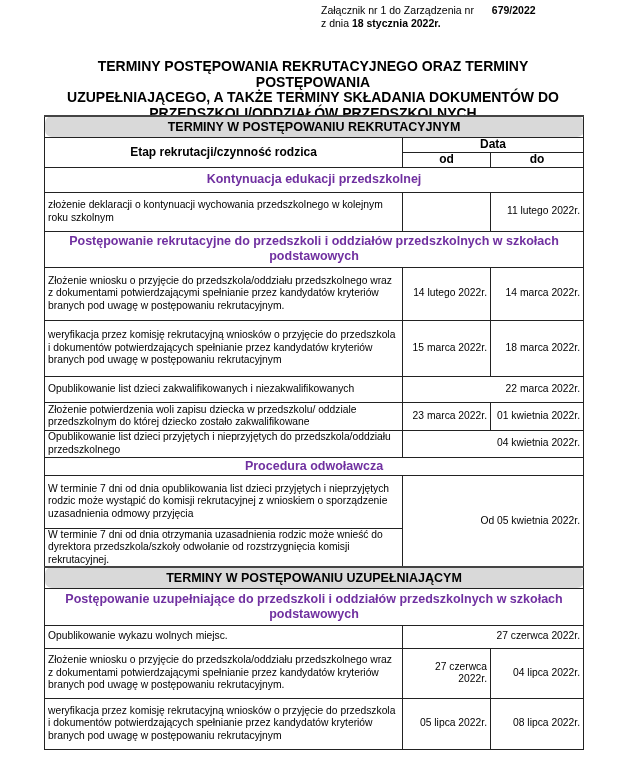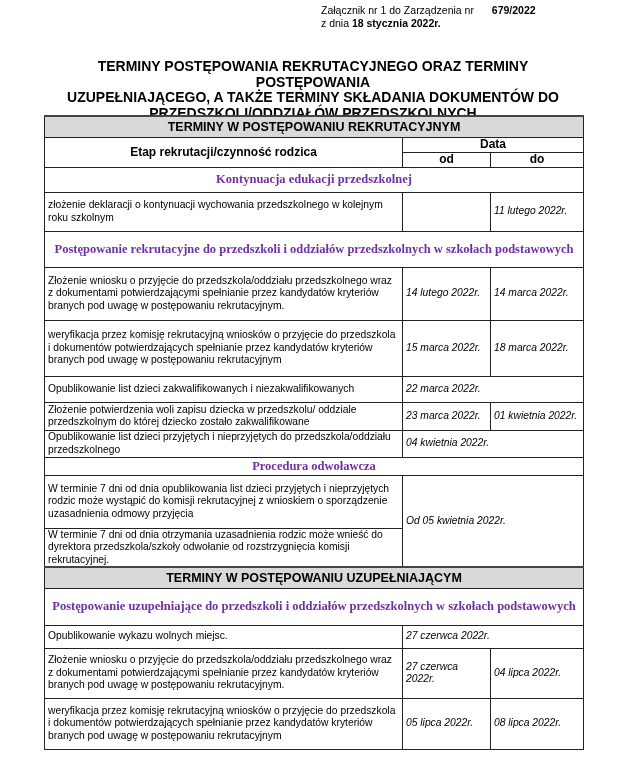--- a/index.html
+++ b/index.html
@@ -9,7 +9,7 @@
   .doc-title{position:absolute;left:44px;width:538px;top:52px;text-align:center;font-size:14px;font-weight:bold;line-height:15.5px;margin-top:7px;}
   table.tt{position:absolute;left:44px;top:115px;width:539px;border-collapse:collapse;table-layout:fixed;font-size:10.3px;line-height:12.5px;}
   table.tt td{border:1px solid #222;padding:0 3px;vertical-align:middle;overflow:hidden;}
-  .sec{background:#d9d9d9;text-align:center;font-weight:bold;font-size:12.5px;border-top:2px solid #444 !important;}
+  .sec{background:#d9d9d9;text-align:center;font-weight:bold;font-size:12.5px;border-top:2px solid #444 !important;border-radius:7px;}
   .hdr{text-align:center;font-weight:bold;font-size:12px;}
   .purple{color:#7030a0;text-align:center;font-weight:bold;font-size:12.5px;line-height:15px;font-family:Liberation Serif, serif;}
   .c{text-align:left;font-style:italic;}

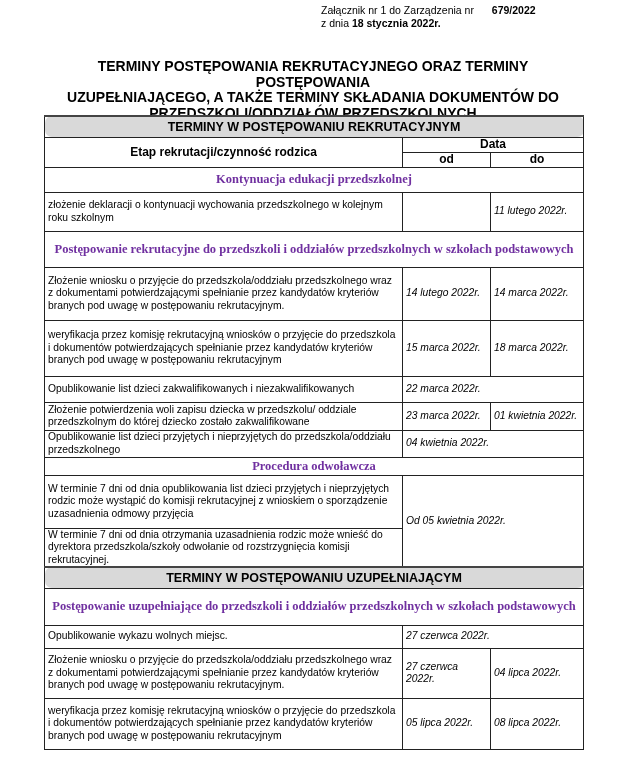--- a/index.html
+++ b/index.html
@@ -11,7 +11,7 @@
   table.tt td{border:1px solid #222;padding:0 3px;vertical-align:middle;overflow:hidden;}
   .sec{background:#d9d9d9;text-align:center;font-weight:bold;font-size:12.5px;border-top:2px solid #444 !important;border-radius:7px;}
   .hdr{text-align:center;font-weight:bold;font-size:12px;}
-  .purple{color:#7030a0;text-align:center;font-weight:bold;font-size:12.5px;line-height:15px;font-family:Liberation Serif, serif;}
+  .purple{color:#7030a0;text-align:center;font-weight:bold;font-size:12.5px;line-height:15px;}
   .c{text-align:left;font-style:italic;}
   .thick-top td{border-top:3px solid #555;}
 </style>

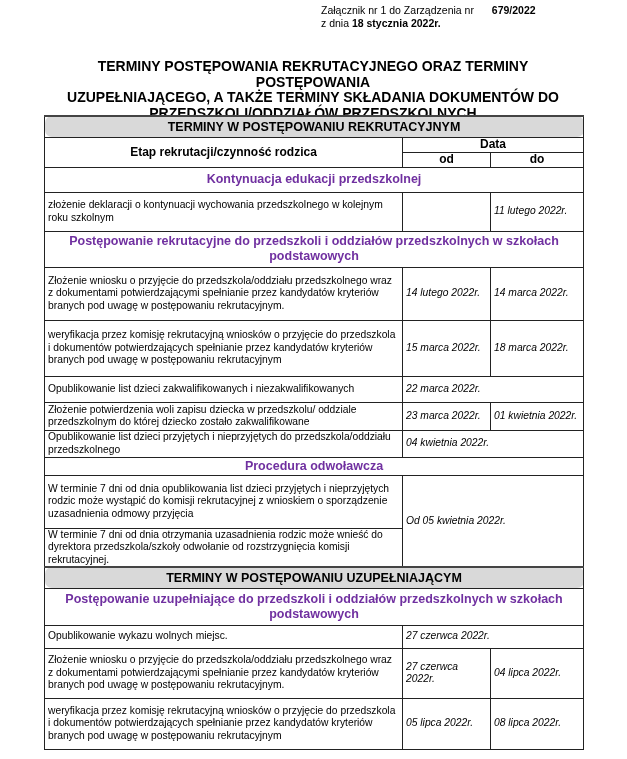--- a/index.html
+++ b/index.html
@@ -12,7 +12,7 @@
   .sec{background:#d9d9d9;text-align:center;font-weight:bold;font-size:12.5px;border-top:2px solid #444 !important;border-radius:7px;}
   .hdr{text-align:center;font-weight:bold;font-size:12px;}
   .purple{color:#7030a0;text-align:center;font-weight:bold;font-size:12.5px;line-height:15px;}
-  .c{text-align:left;font-style:italic;}
+  .c{text-align:right;}
   .thick-top td{border-top:3px solid #555;}
 </style>
 </head>

